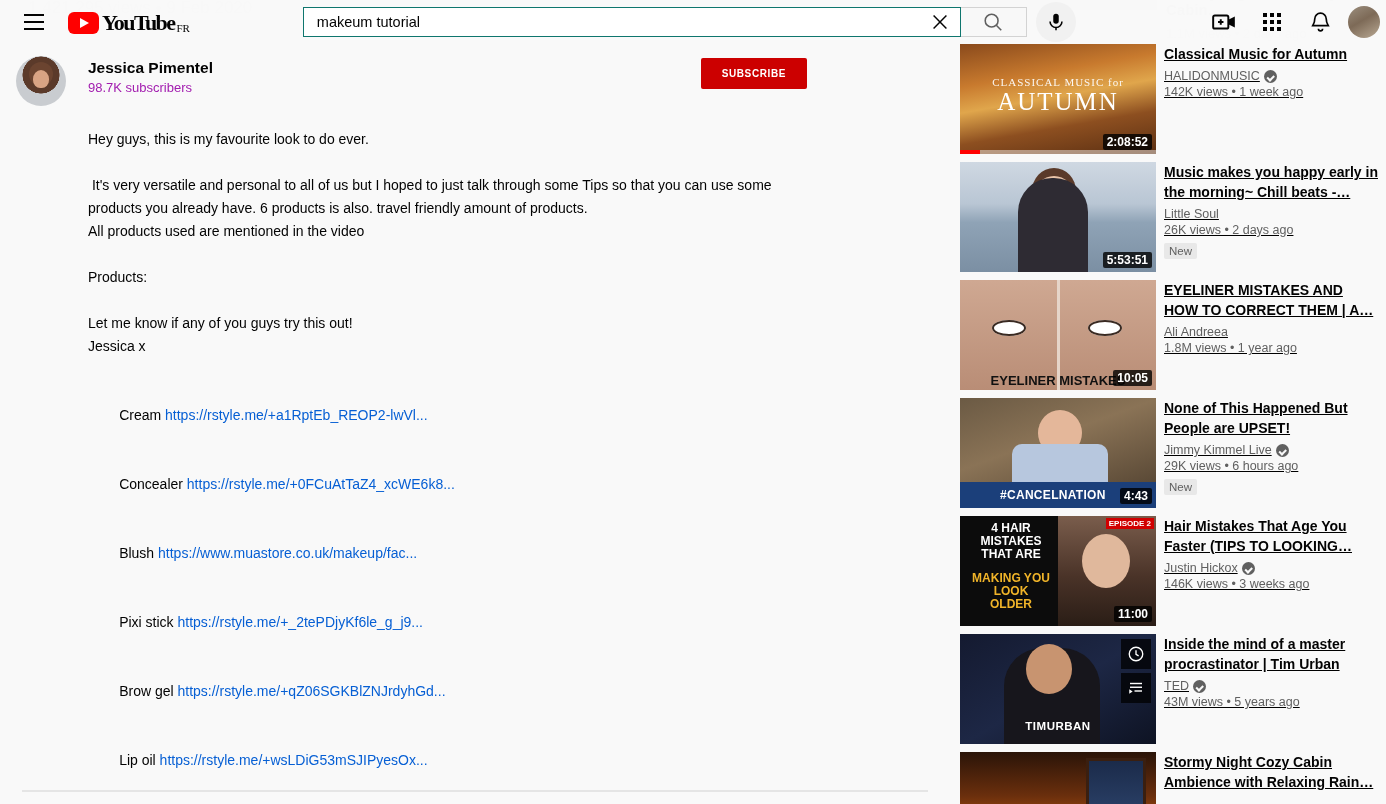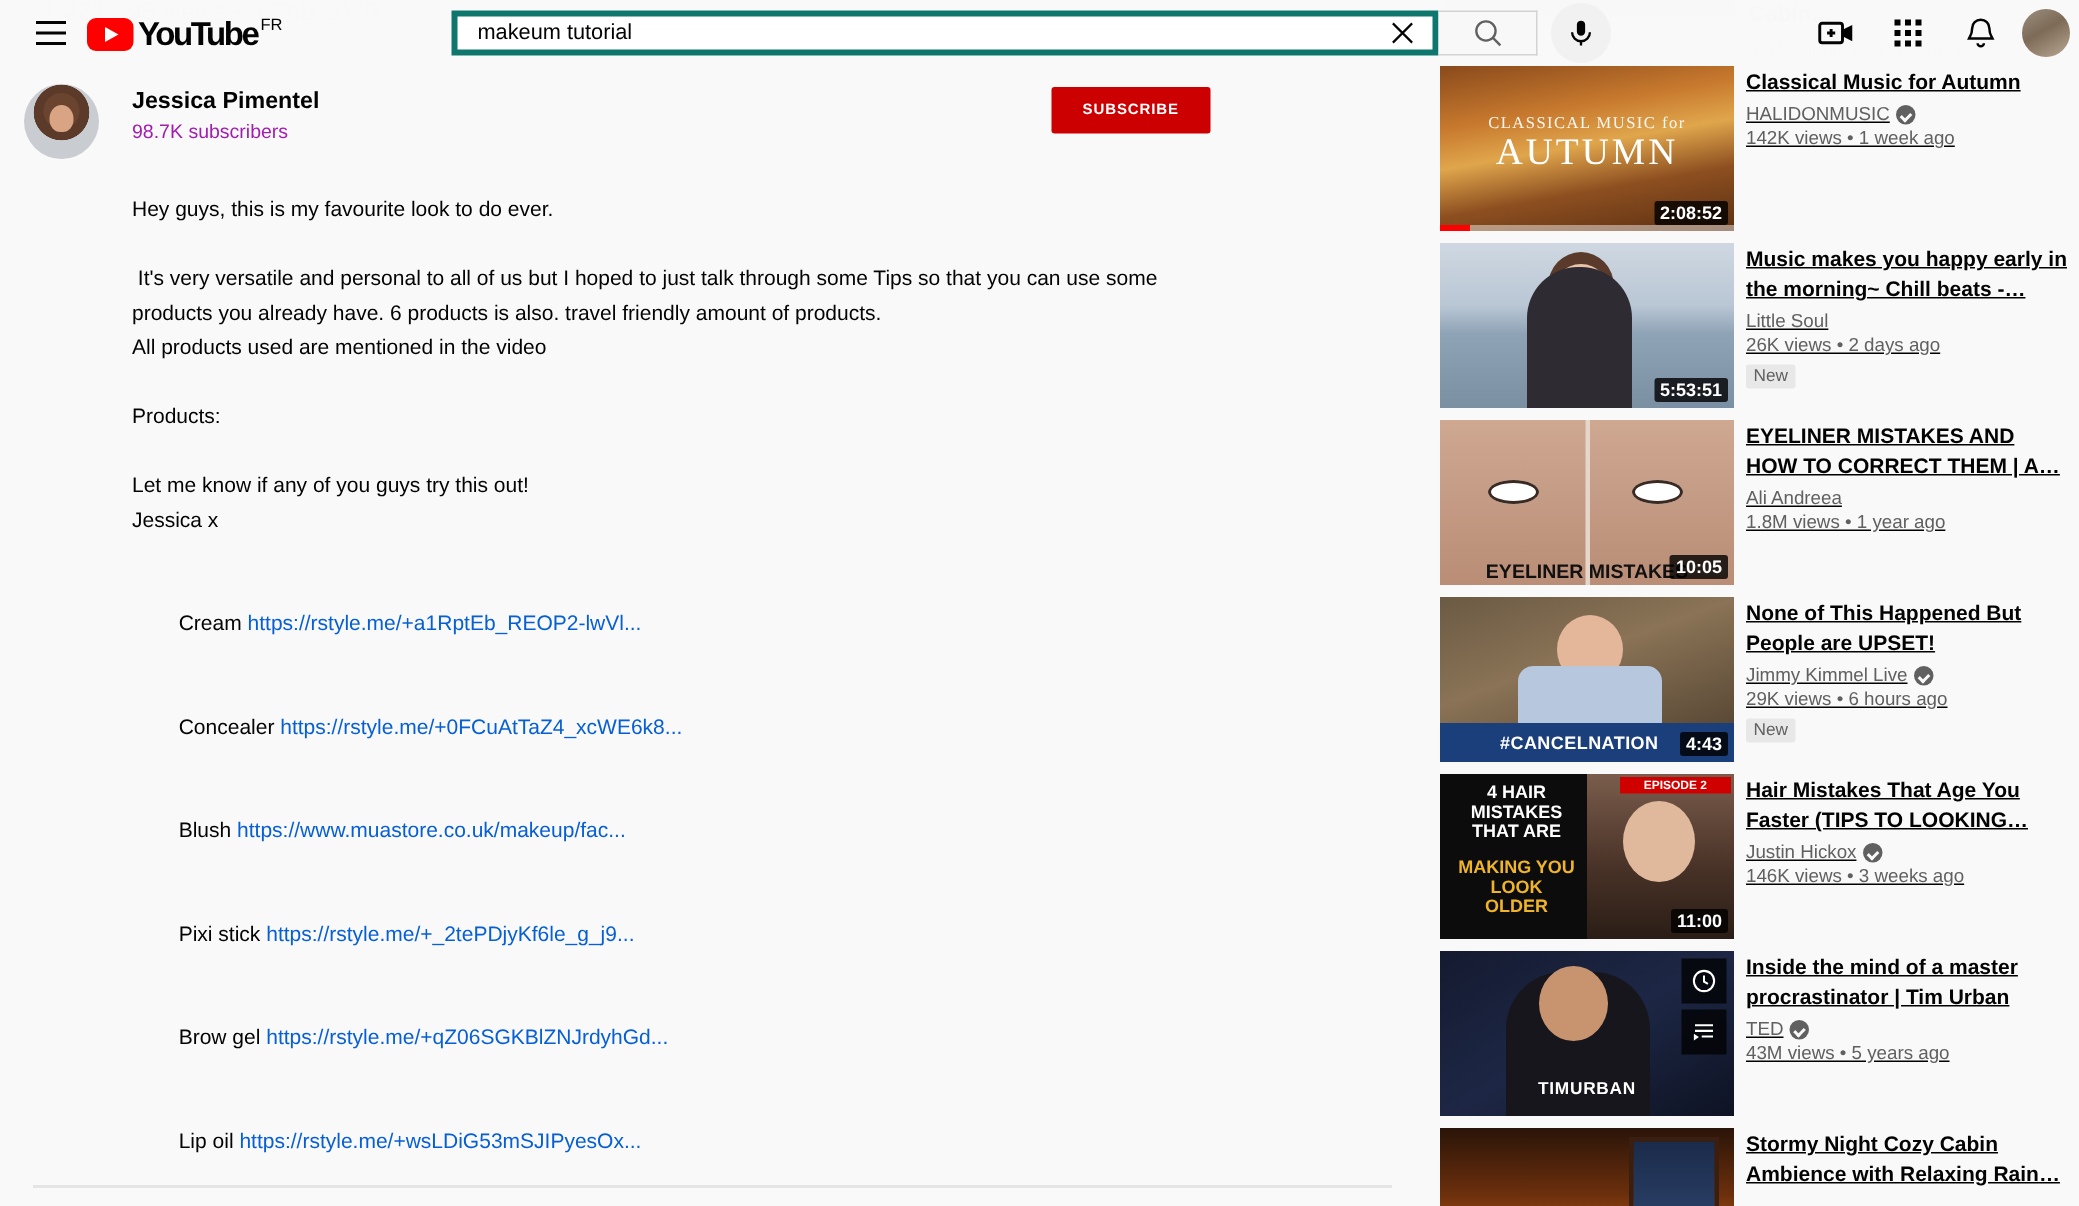--- a/index.html
+++ b/index.html
@@ -22,7 +22,7 @@
   .burger { width: 40px; height: 40px; display: flex; flex-direction: column;
             justify-content: center; align-items: center; gap: 5px; cursor: pointer; }
   .burger i { display: block; width: 20px; height: 2px; background: #030303; }
-  .yt-logo { display: flex; align-items: flex-start; margin-left: 4px; cursor: pointer; position: relative; }
+  .yt-logo { display: flex; align-items: flex-end; margin-left: 14px; cursor: pointer; position: relative; font-family: Liberation Serif, serif; }
   .yt-play { width: 31px; height: 22px; background: #FF0000; border-radius: 6px;
              display: flex; align-items: center; justify-content: center; margin-top: 1px; }
   .yt-play::after { content: ""; width: 0; height: 0;

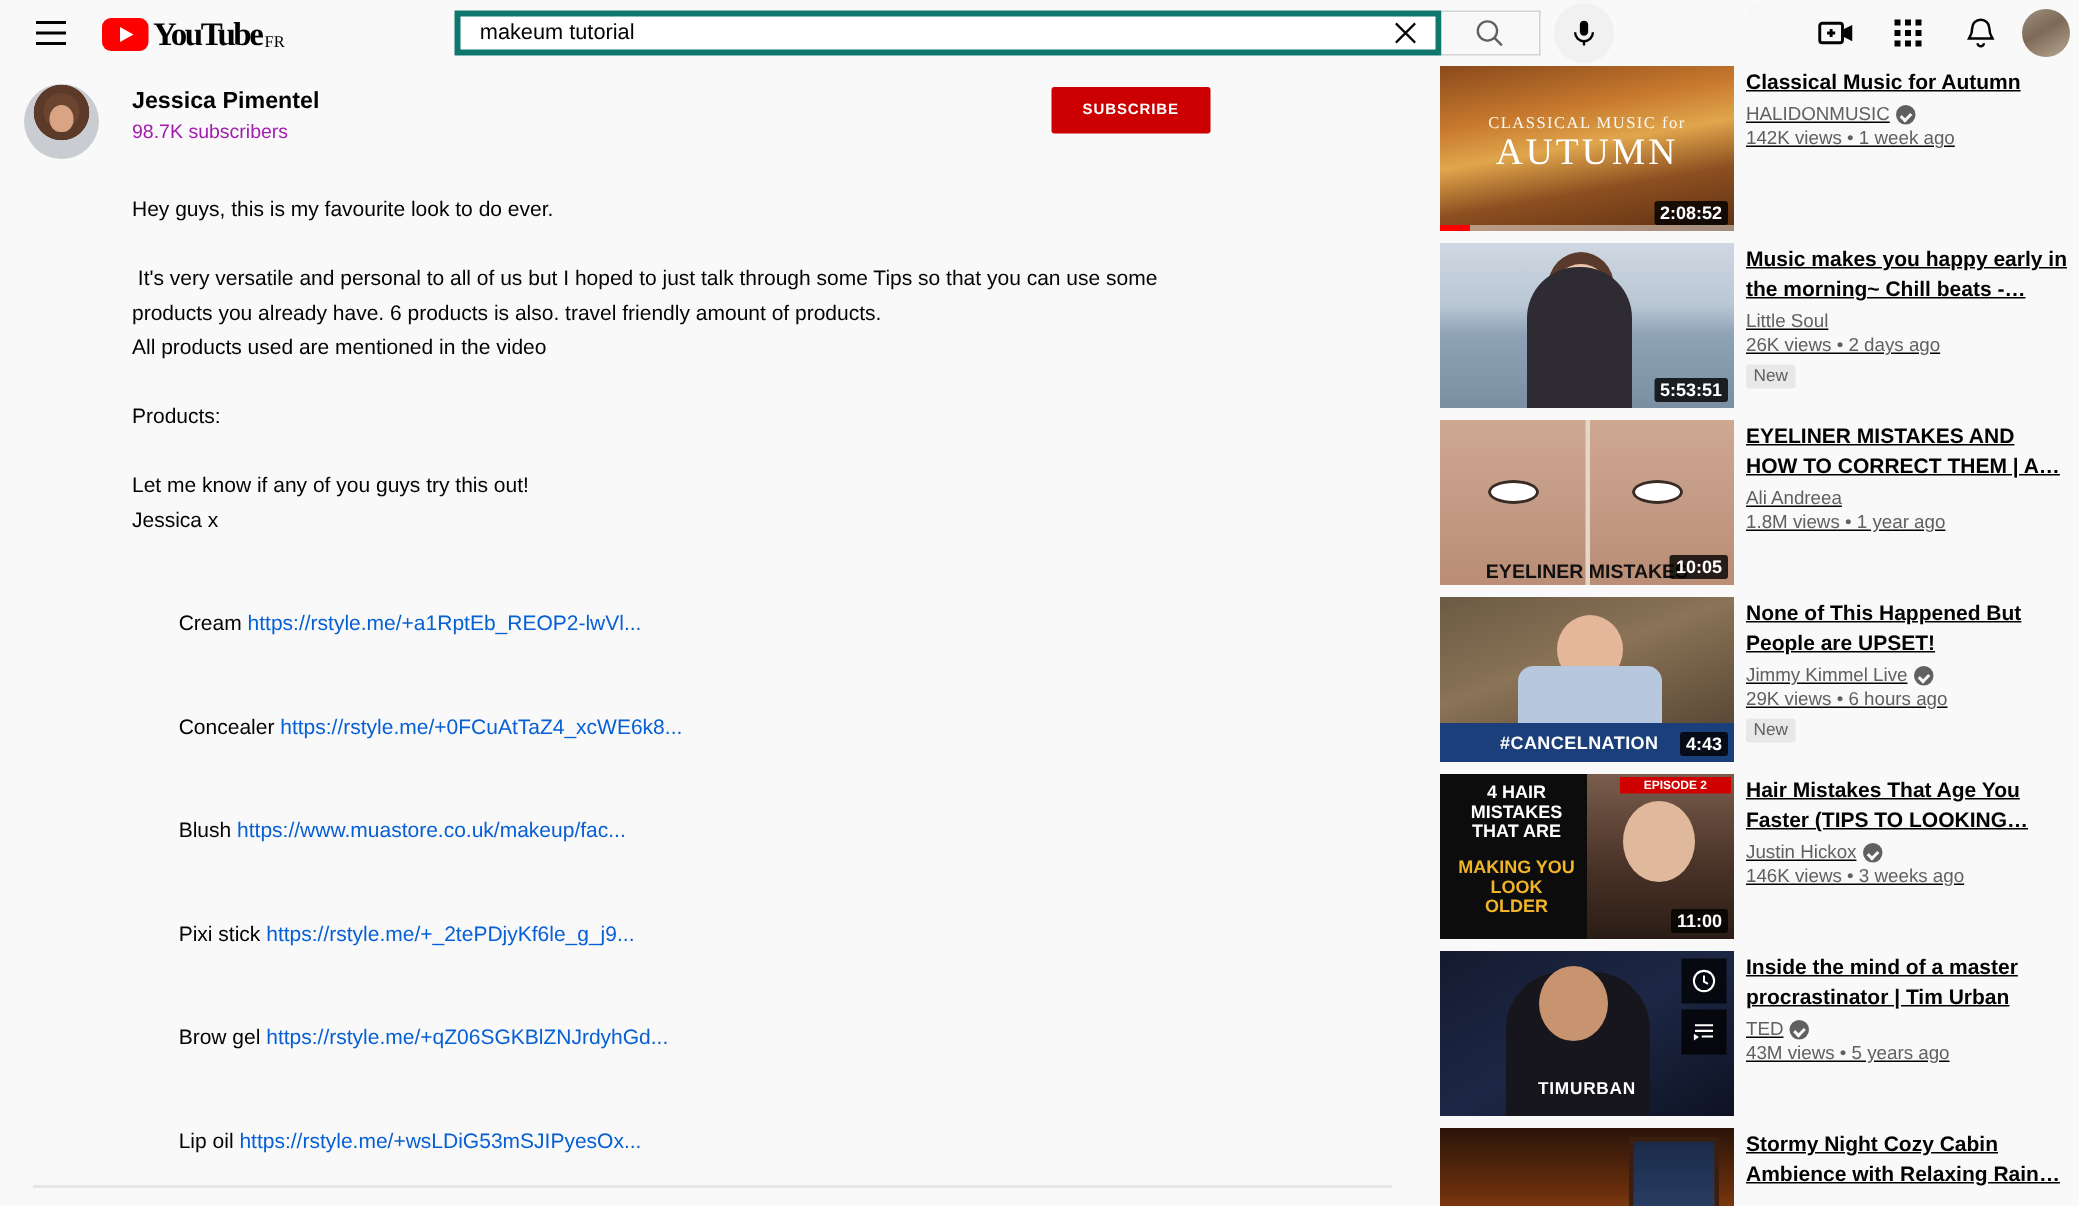--- a/index.html
+++ b/index.html
@@ -34,7 +34,7 @@
 
   .mh-search { display: flex; align-items: center; margin-left: 113px; }
   .search-box {
-    width: 658px; height: 30px; border: 4px solid #0f766e; background: #fff;
+    width: 658px; height: 30px; border: 1px solid #0f766e; background: #fff;
     display: flex; align-items: center; padding: 0 0 0 13px;
   }
   .search-box input {

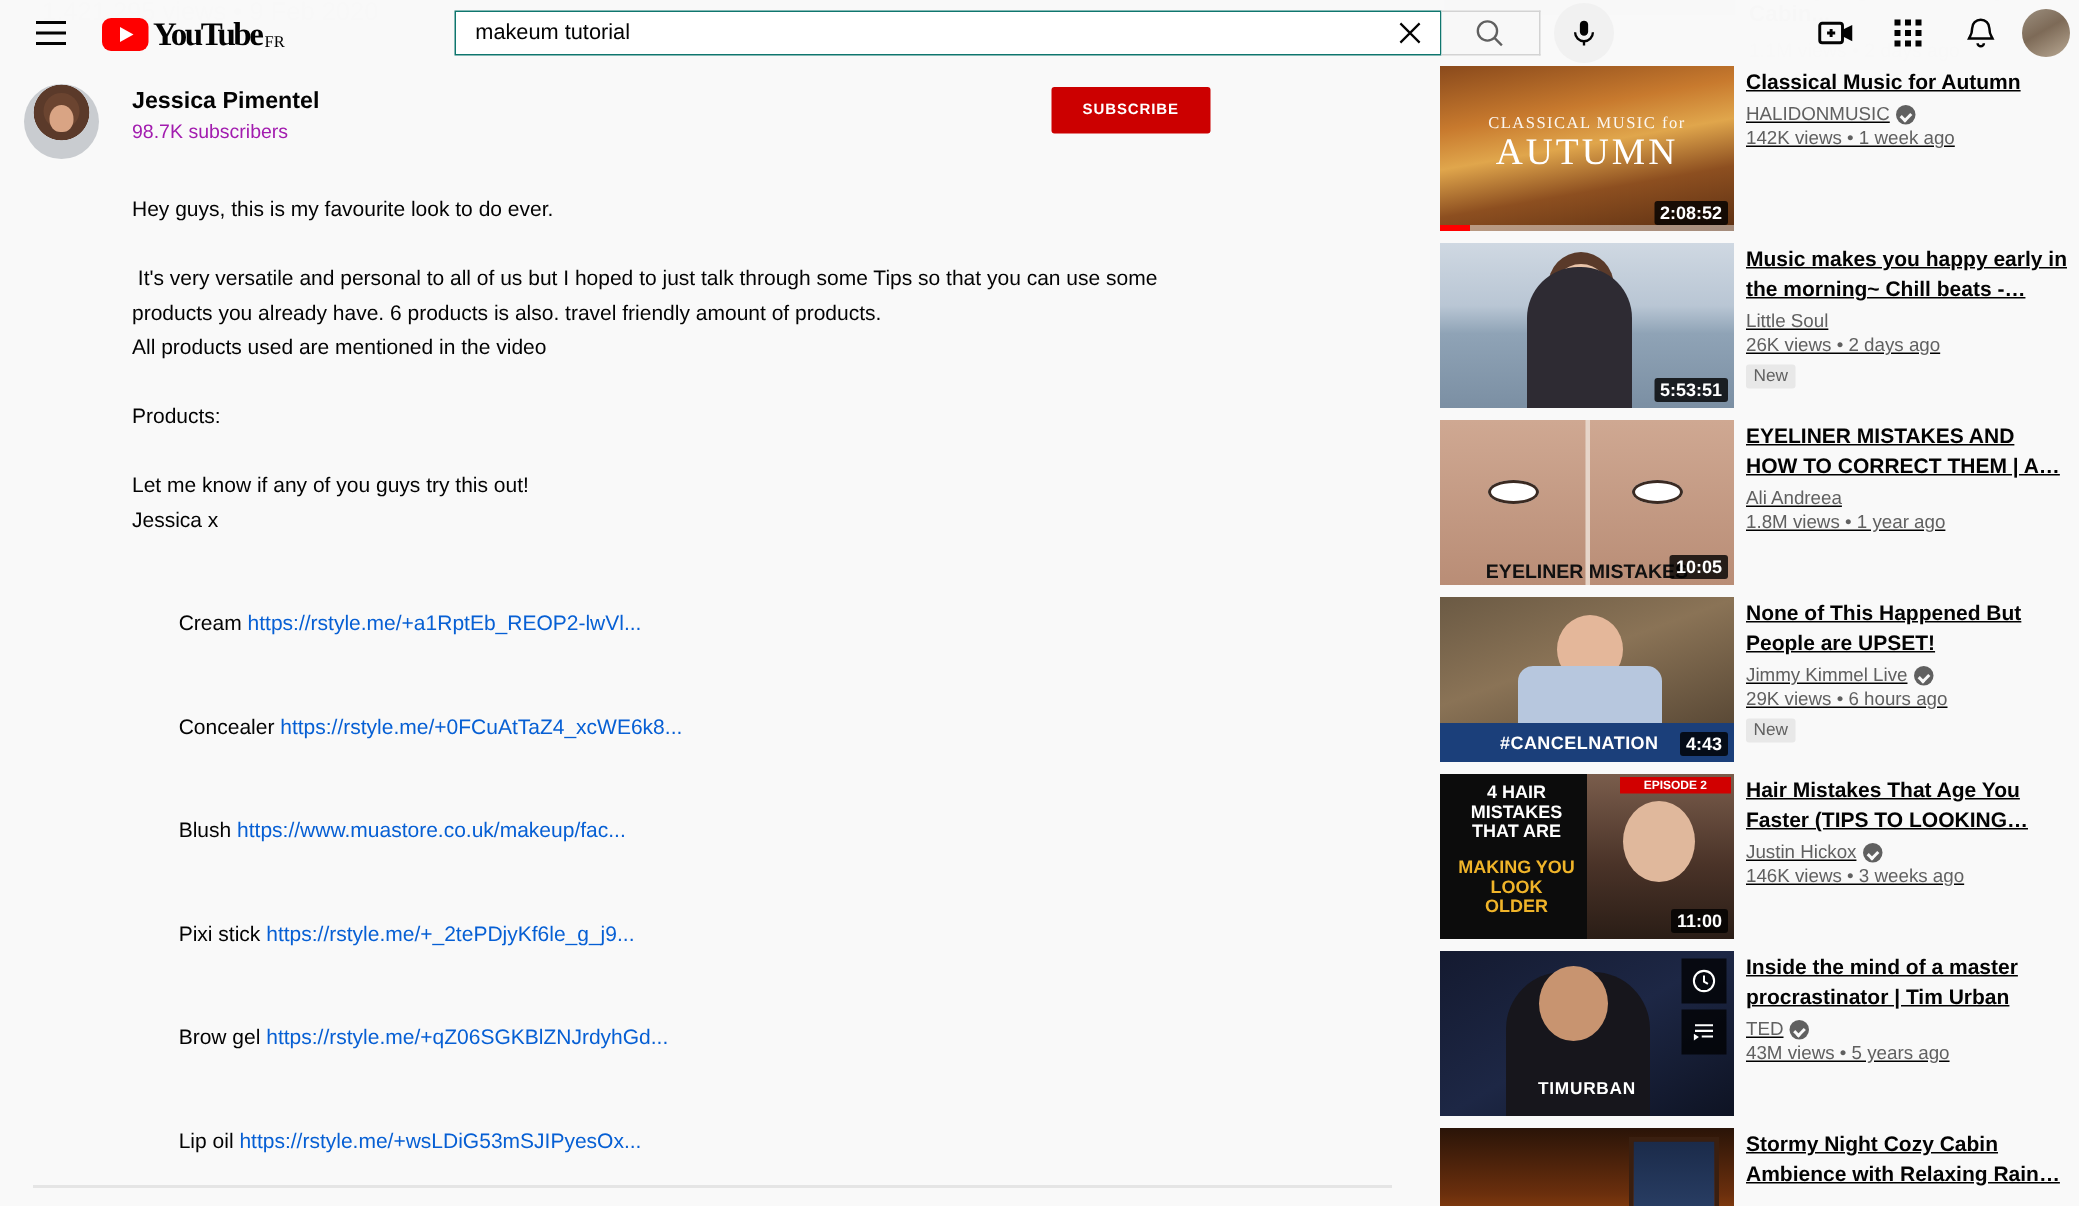--- a/index.html
+++ b/index.html
@@ -143,7 +143,7 @@
   .art-hair .photo::after { content:""; position:absolute; left:24px; top:18px; width:48px; height:54px;
       border-radius:50%; background:#e0b89c; }
   .art-hair .ep { position:absolute; right:2px; top:2px; background:#d10000; color:#fff;
-      font-size:8px; font-weight:bold; padding:1px 16px; }
+      font-size:8px; font-weight:bold; padding:1px 3px; }
   .art-hair .t { position:absolute; left:4px; width:94px; text-align:center; color:#fff;
       font-size:12px; font-weight:bold; line-height:13px; }
   .art-hair .y { color:#f0b429; }

